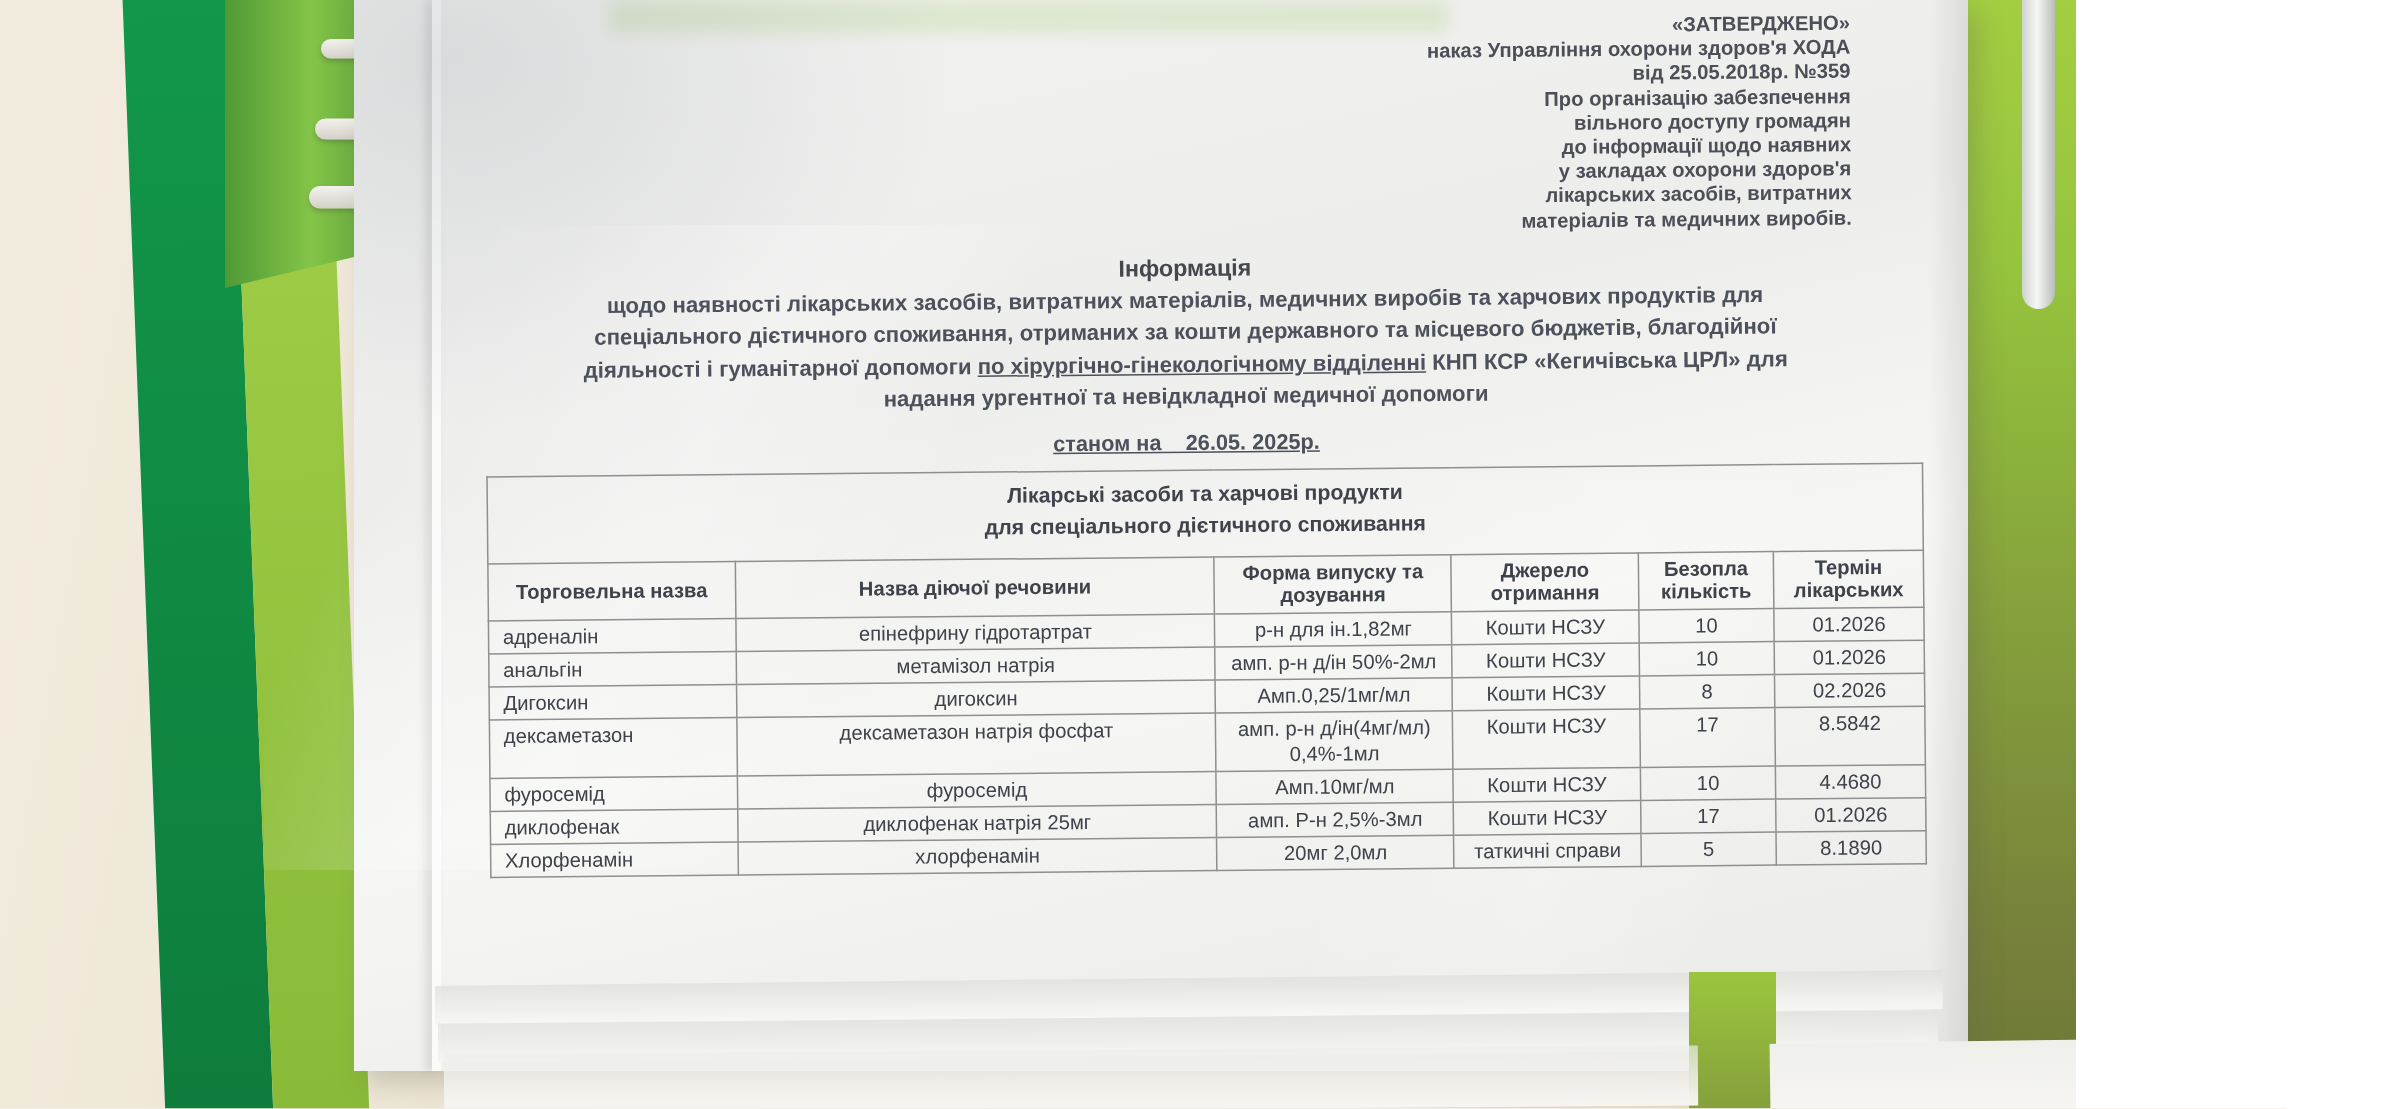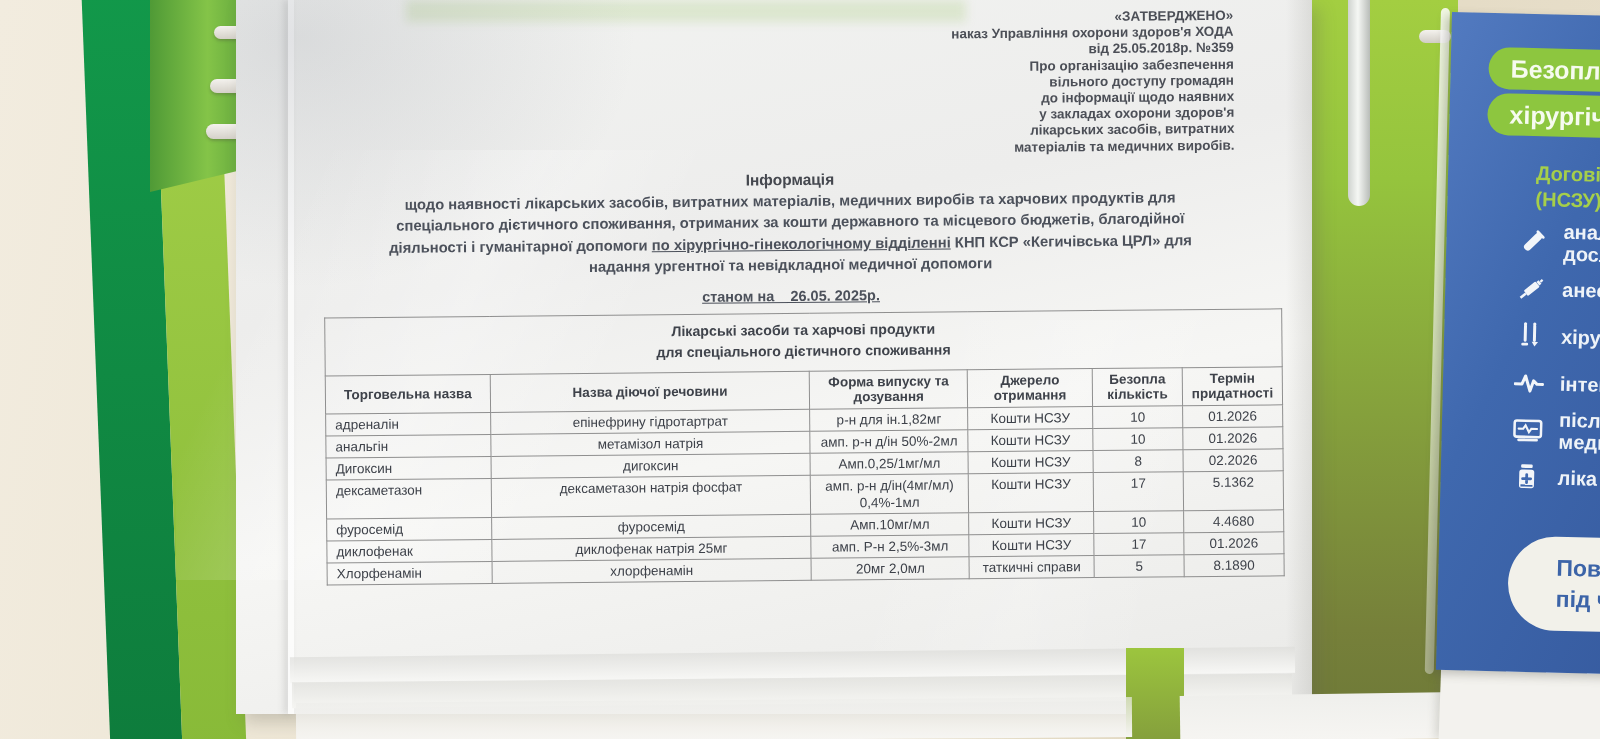--- a/index.html
+++ b/index.html
@@ -3,7 +3,7 @@
 <meta charset="utf-8">
 <style>
   html,body{margin:0;padding:0;}
-  .scene{position:relative;width:1600px;height:739px;overflow:hidden;
+  .scene{position:relative;width:1384px;height:739px;overflow:hidden;
          background:#ece4d4;font-family:"Liberation Sans",sans-serif;}
   .wall{position:absolute;inset:0;
         background:linear-gradient(100deg,#f2ecdf 0%,#ebe3d0 40%,#e3dac3 75%,#e8dfcb 100%);}

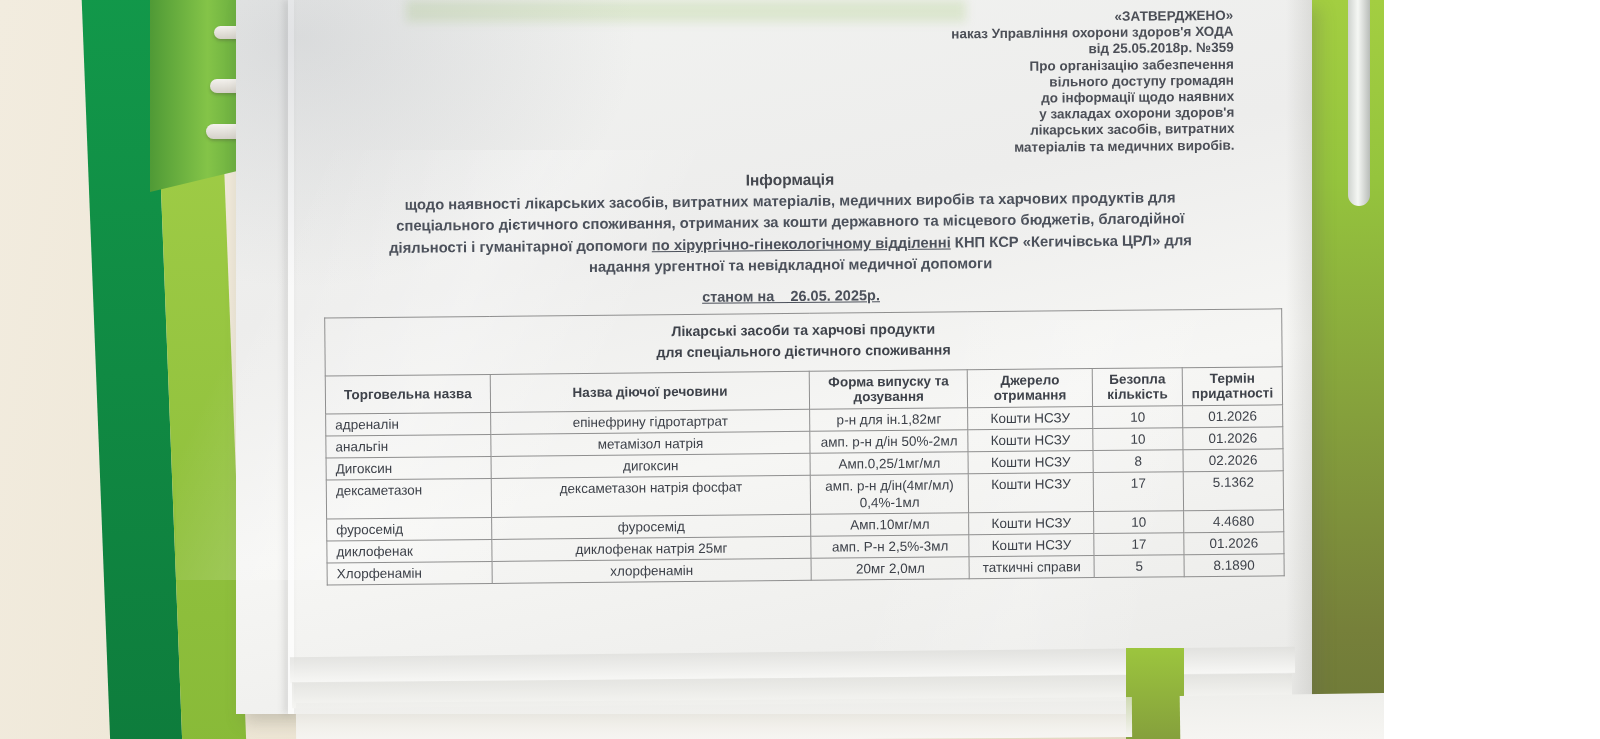--- a/index.html
+++ b/index.html
@@ -168,7 +168,7 @@
           <th>Форма випуску та дозування</th>
           <th>Джерело отримання</th>
           <th>Безопла кількість</th>
-          <th>Термін придатності</th>
+          <th>Термін лікарських</th>
         </tr>
         <tr>
           <td class="c0">адреналін</td>

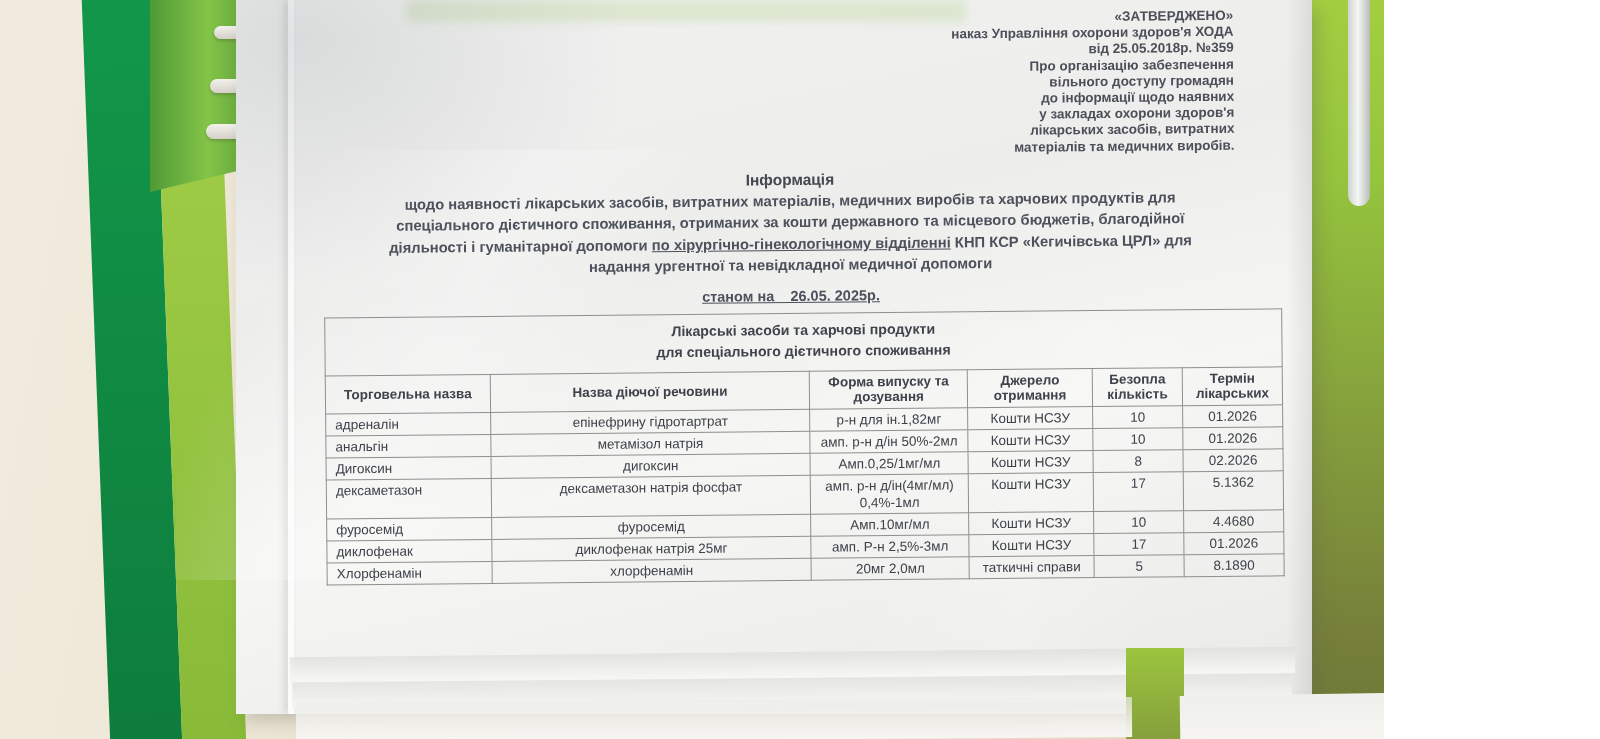--- a/index.html
+++ b/index.html
@@ -200,7 +200,7 @@
           <td>амп. р-н д/ін(4мг/мл) 0,4%-1мл</td>
           <td>Кошти НСЗУ</td>
           <td>17</td>
-          <td>5.1362</td>
+          <td>8.5842</td>
         </tr>
         <tr>
           <td class="c0">фуросемід</td>

